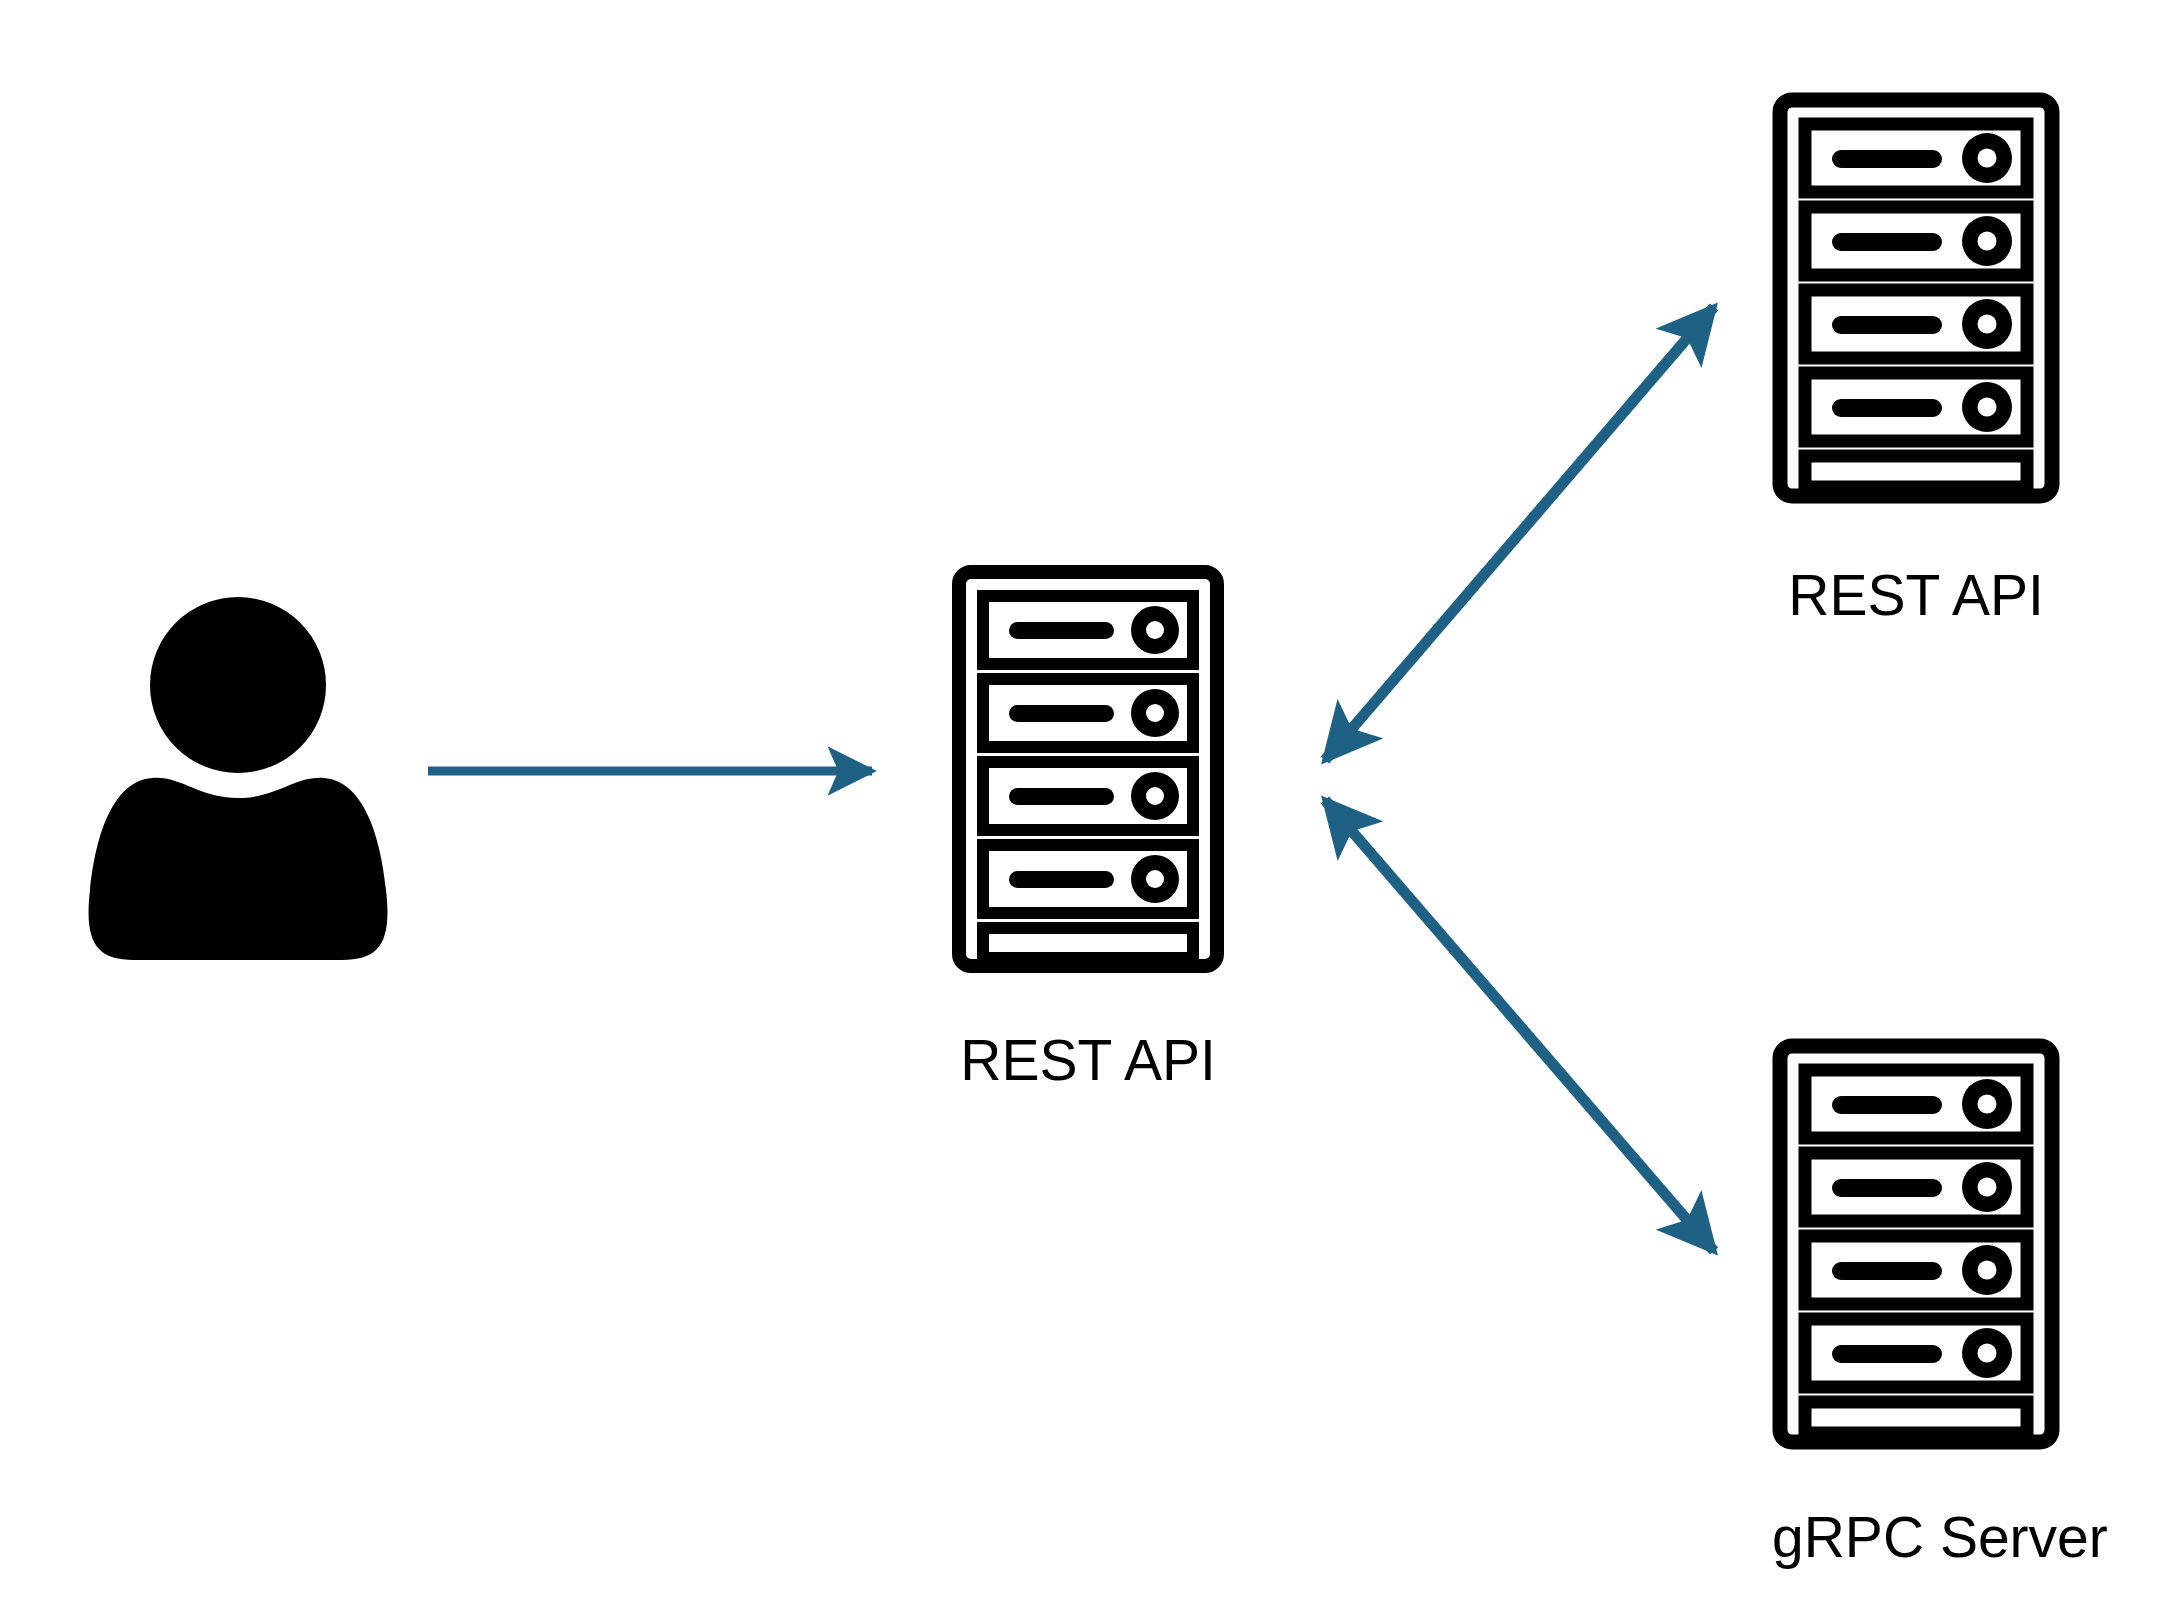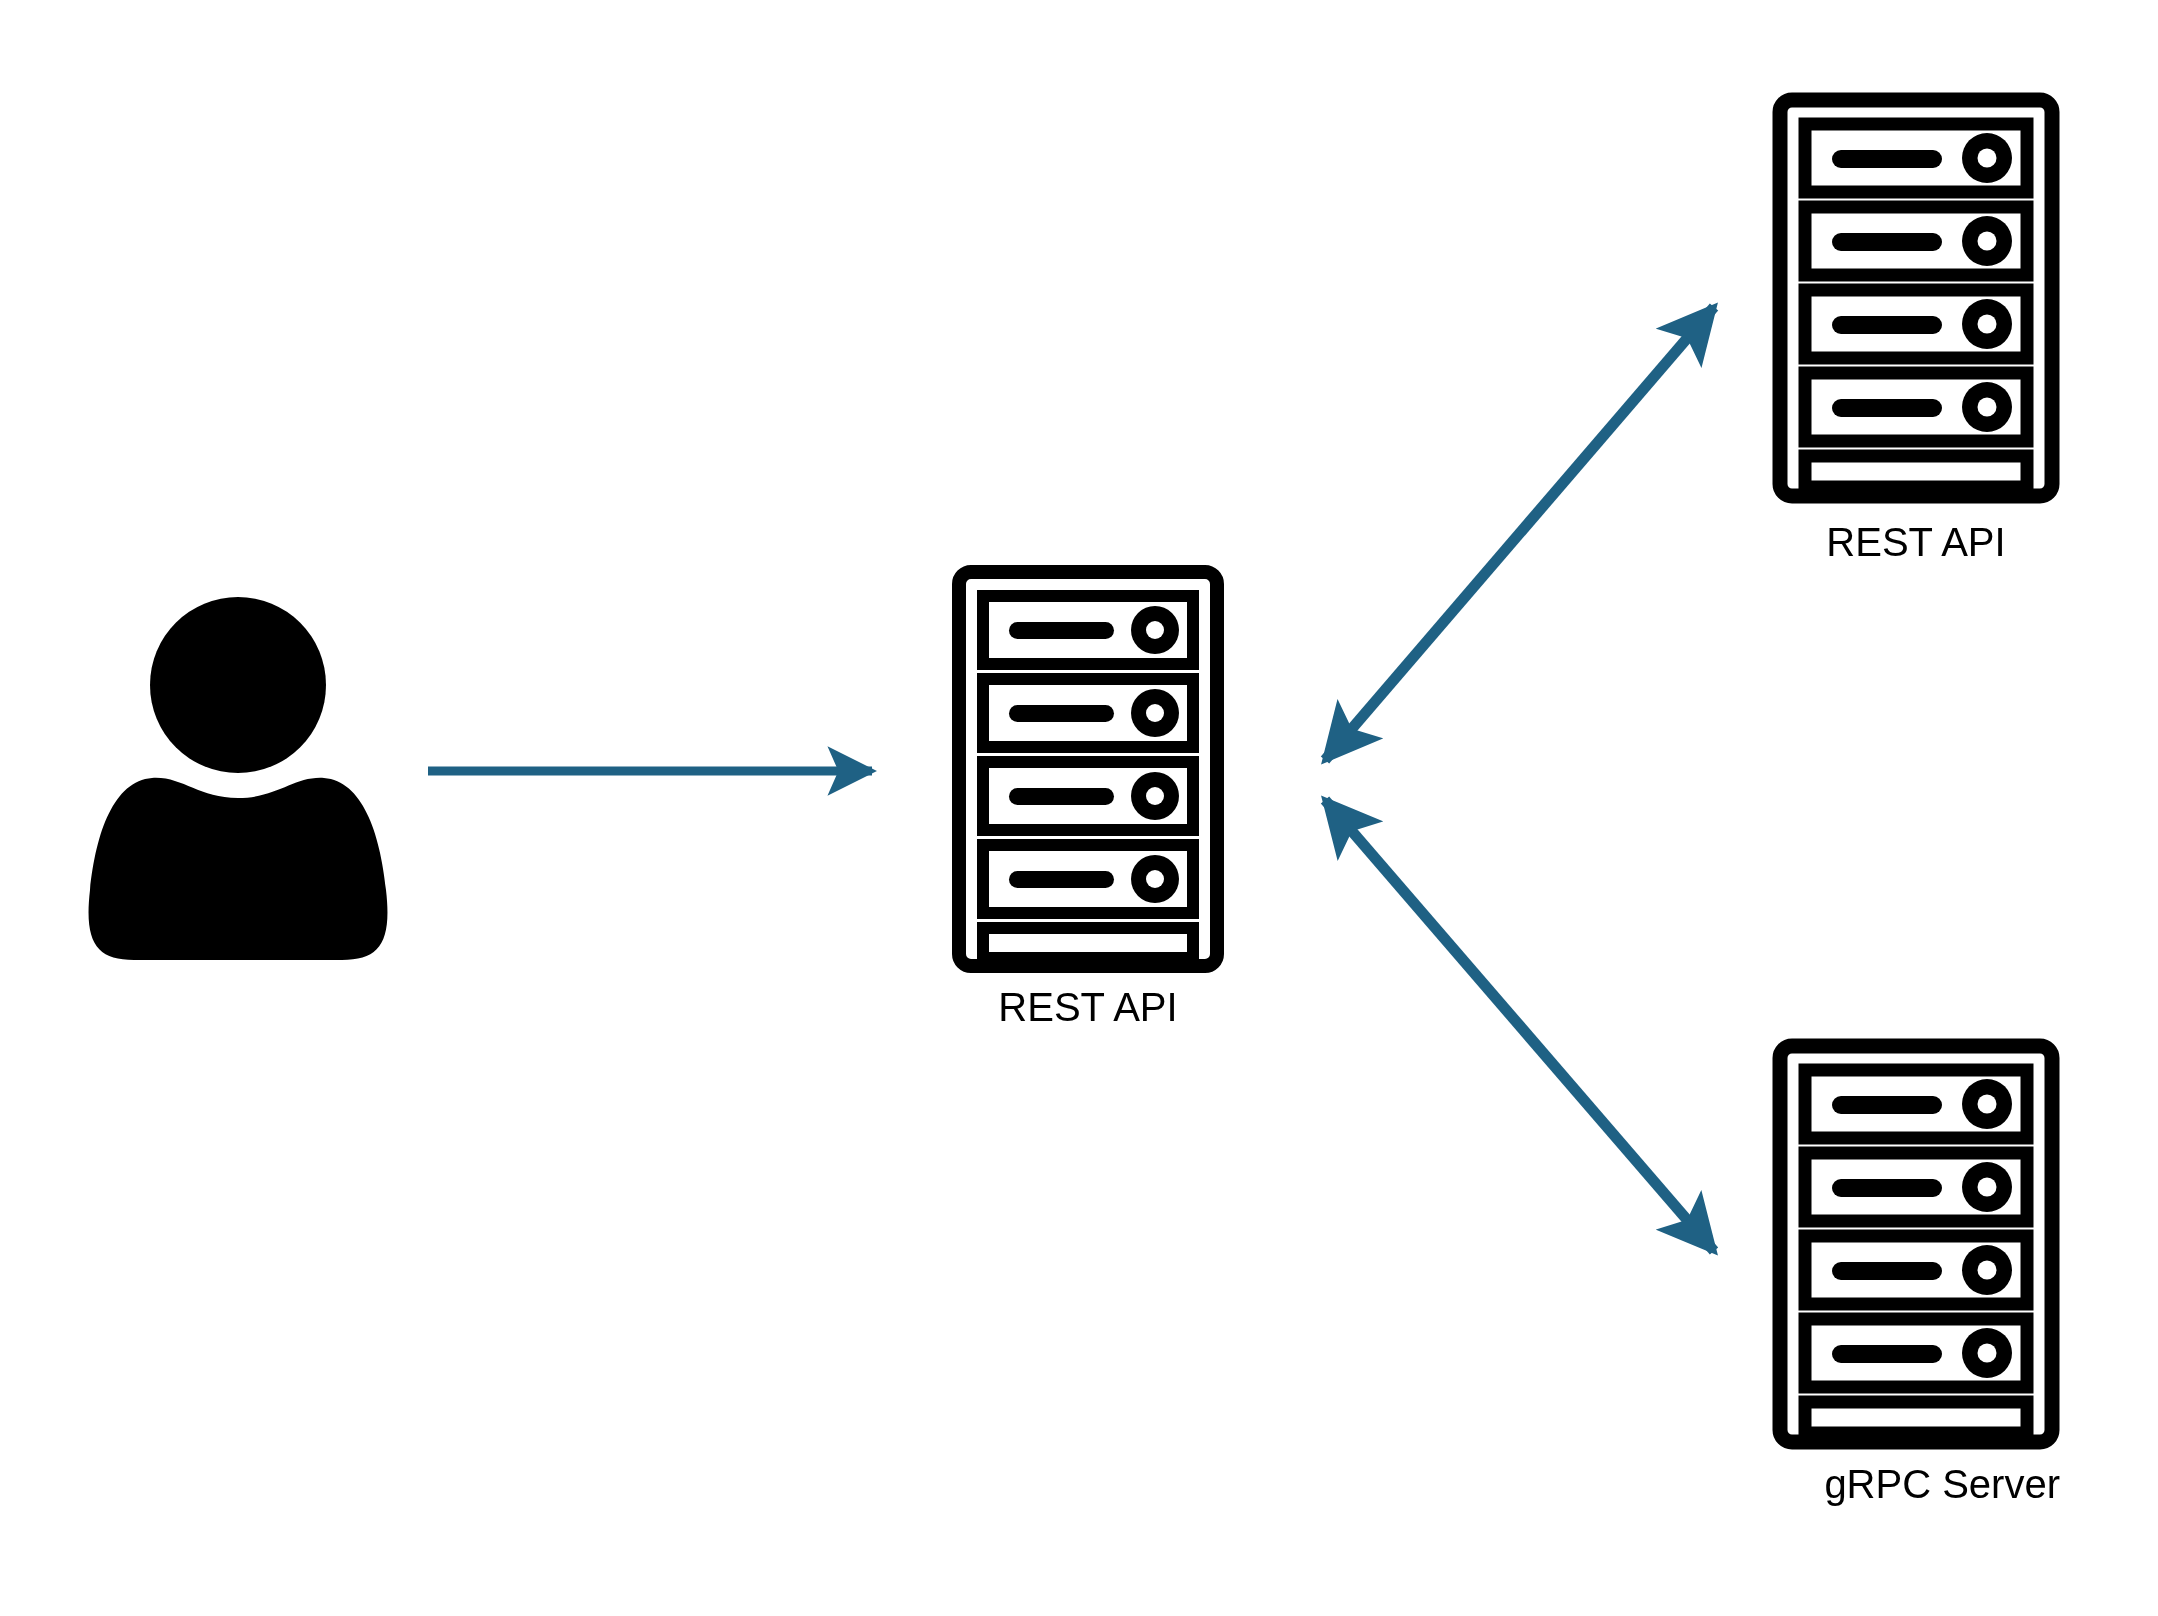--- a/index.html
+++ b/index.html
@@ -27,10 +27,11 @@
     text-align: center;
     color: #000000;
     font-family: "Liberation Sans", sans-serif;
-    font-size: 40px;
+    font-size: 57px;
     font-weight: 400;
     line-height: 1.1;
     white-space: nowrap;
+    margin-top: 44px;
   }
   .svg-layer {
     position: absolute;

